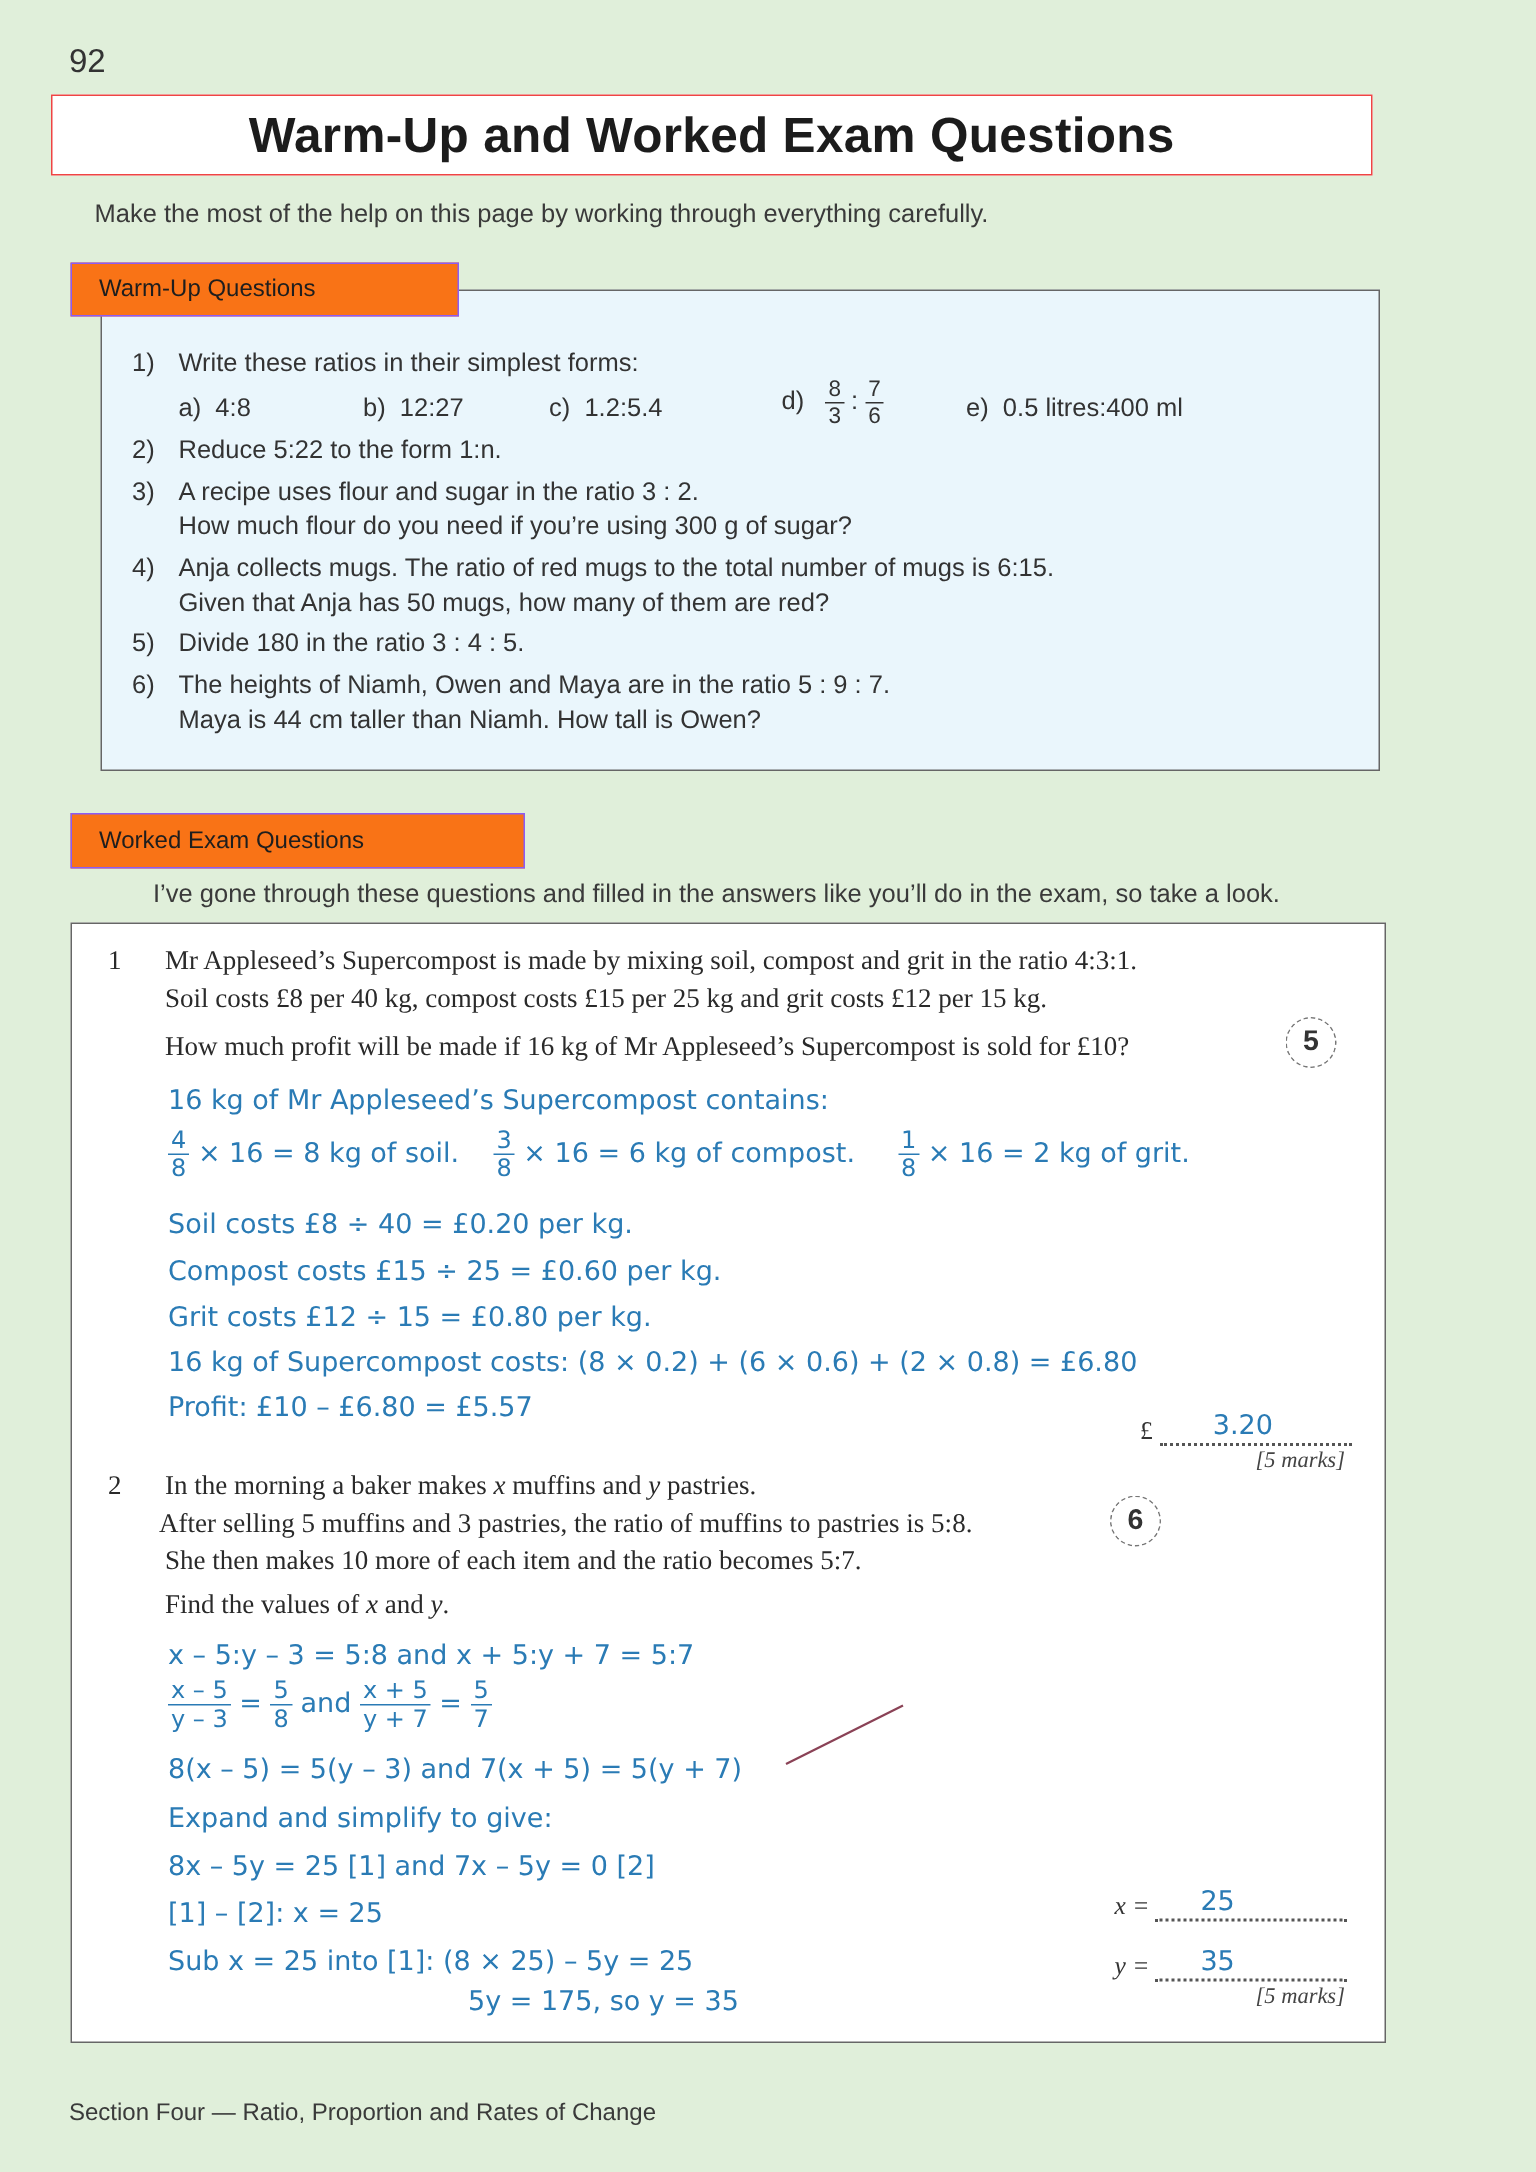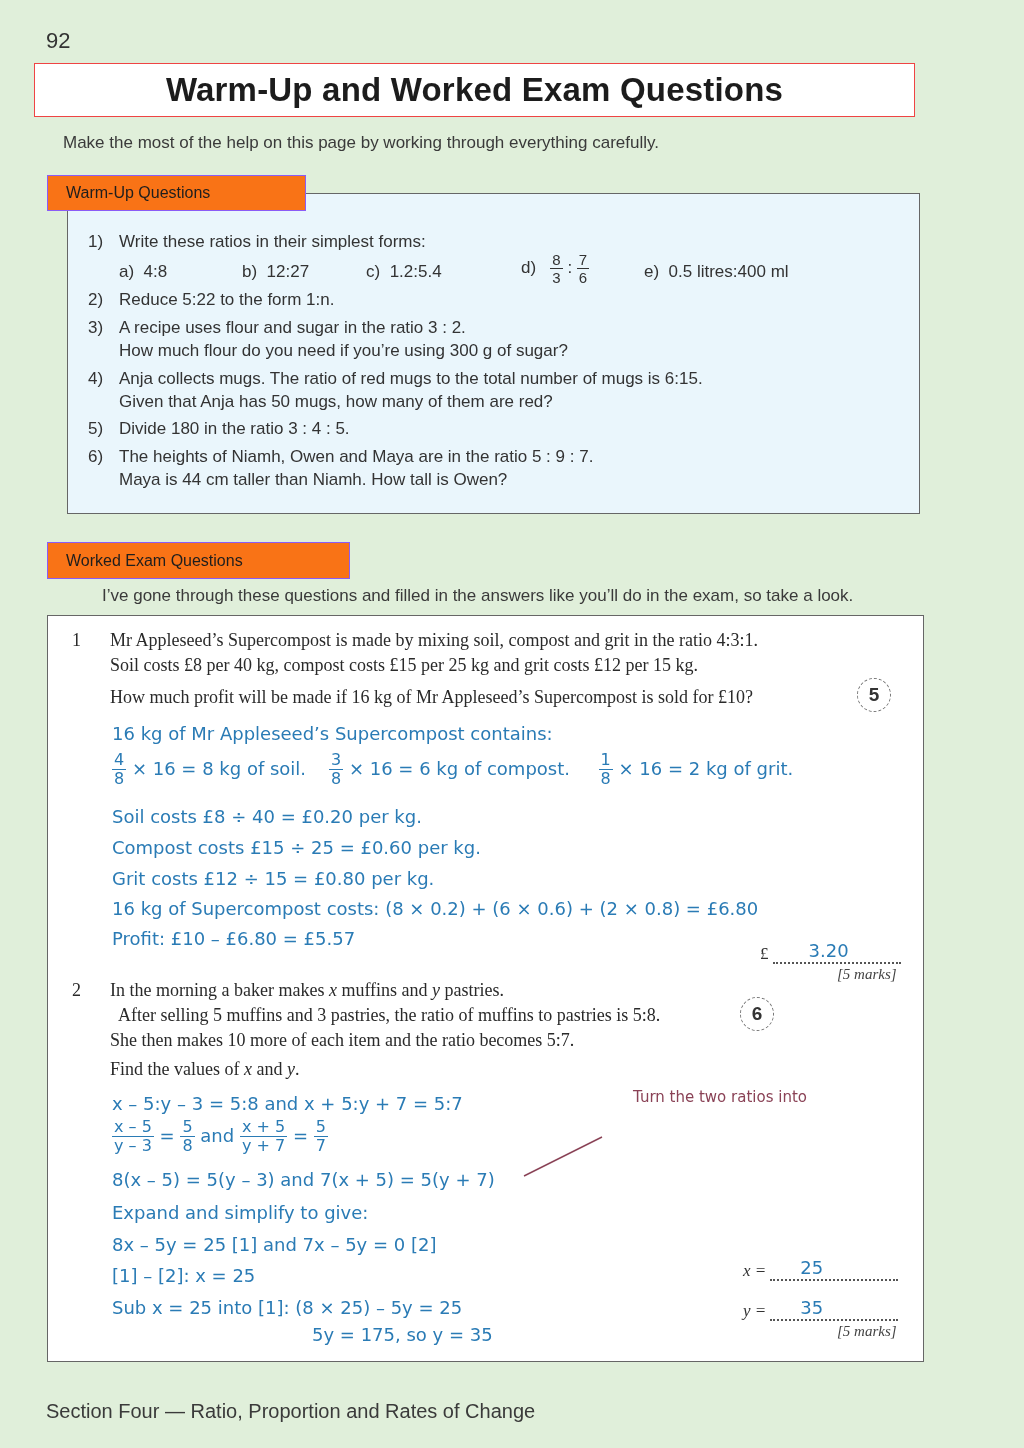--- a/index.html
+++ b/index.html
@@ -175,7 +175,7 @@
 <div class="abs serif" style="left:110px; top:980px; white-space:nowrap">
   <span>In the morning a baker makes </span><span class="it" style="font-size:18px">x</span><span> muffins and </span><span class="it" style="font-size:18px">y</span><span> pastries.</span>
 </div>
-<div class="abs serif" style="left:118px; top:1005px; white-space:nowrap">After selling 5 muffins and 3 pastries, the ratio of muffins to pastries is 5:8.</div>
+<div class="abs serif" style="left:106px; top:1005px; white-space:nowrap">After selling 5 muffins and 3 pastries, the ratio of muffins to pastries is 5:8.</div>
 <div class="abs grade" style="left:740px; top:997px">6</div>
 <div class="abs serif" style="left:110px; top:1030px; white-space:nowrap">She then makes 10 more of each item and the ratio becomes 5:7.</div>
 <div class="abs serif" style="left:110px; top:1059px; white-space:nowrap">

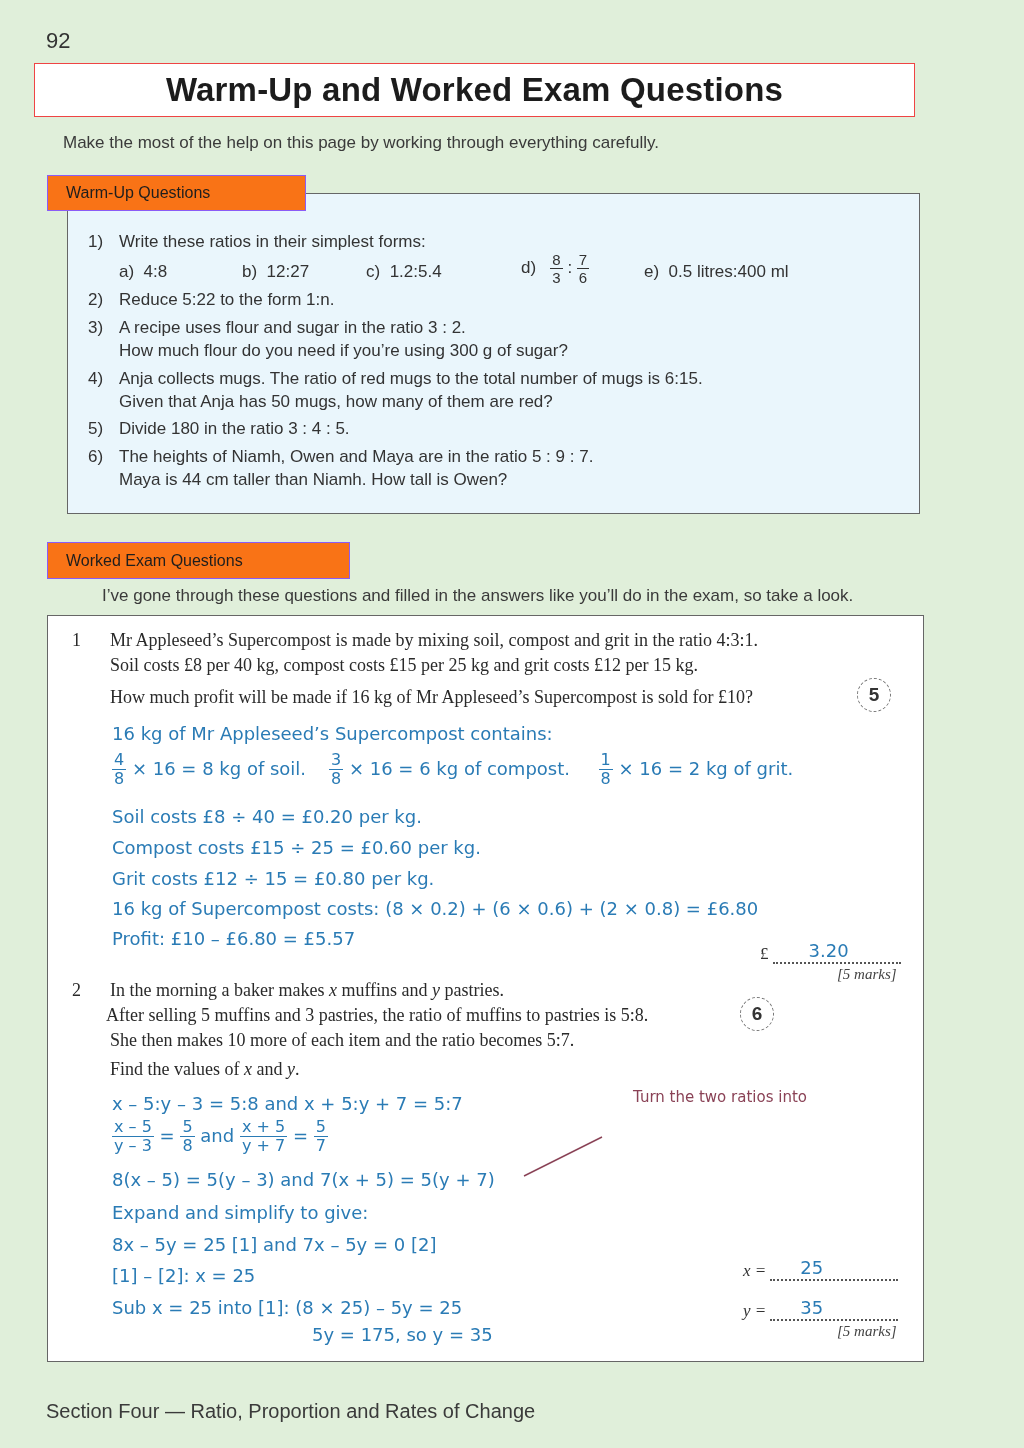--- a/index.html
+++ b/index.html
@@ -212,7 +212,6 @@
 <div class="abs hand" style="left:312px; top:1324px">5y = 175, so y = 35</div>
 
 <div class="abs note" style="left:575px; top:1085px; width:290px">
-  <div>Turn the two ratios into</div>
 </div>
 <svg class="abs" style="left:520px; top:1135px" width="85" height="45">
   <line x1="82" y1="2" x2="4" y2="41" stroke="#8a4256" stroke-width="1.5"></line>

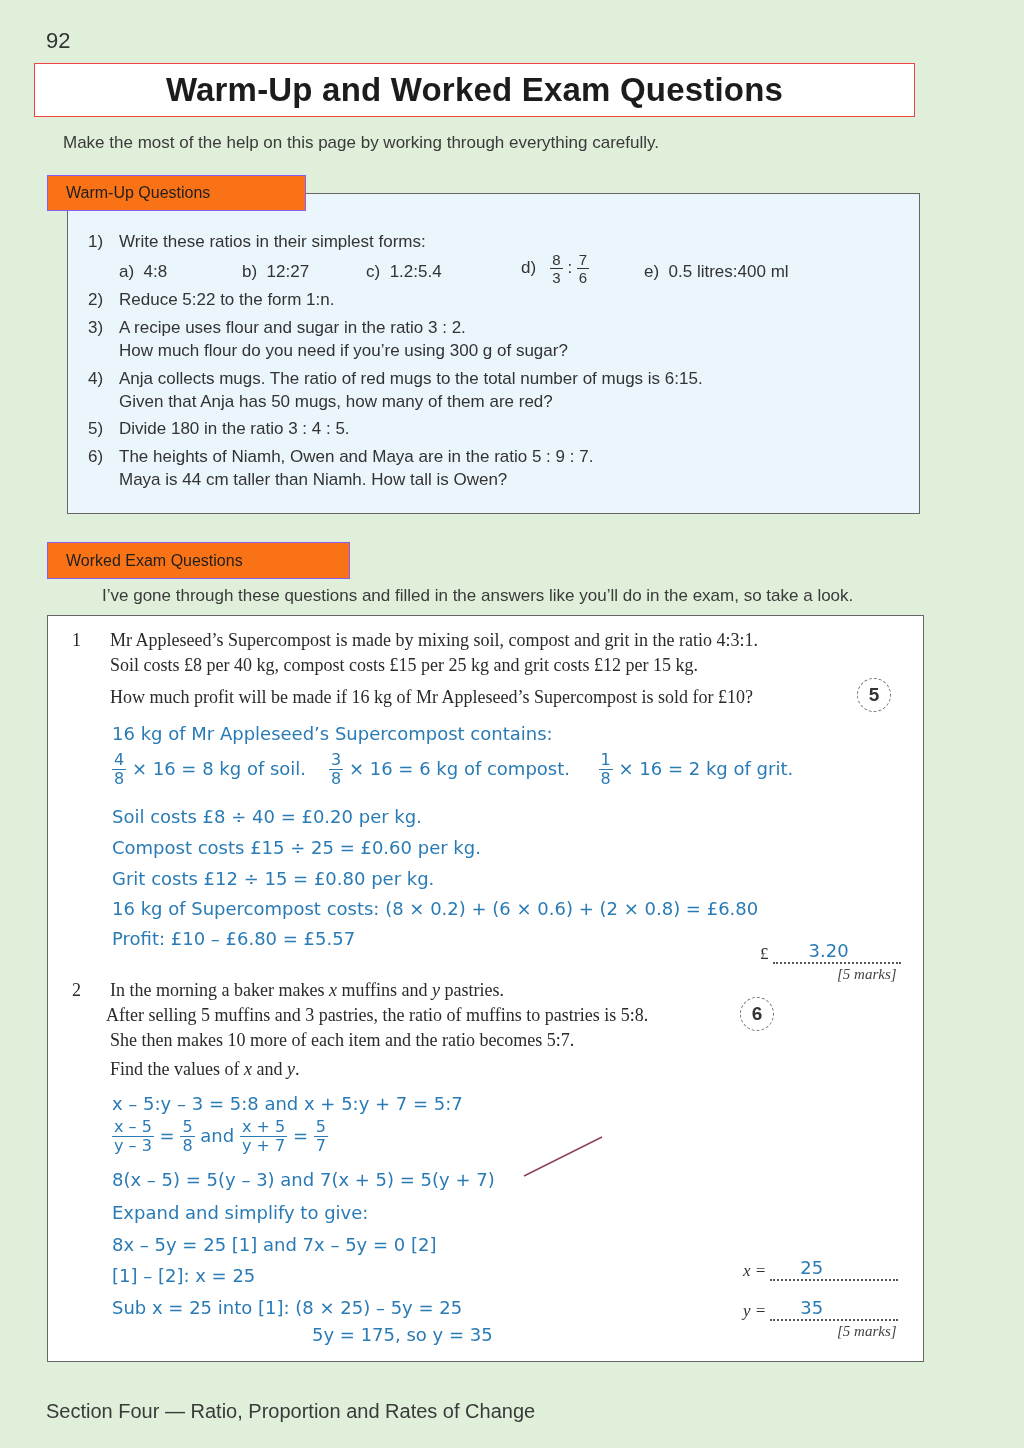--- a/index.html
+++ b/index.html
@@ -63,7 +63,7 @@
     border: 1.5px dashed #777; display: flex; align-items: center; justify-content: center;
     font-family: "Liberation Sans", sans-serif; font-weight: bold; font-size: 19px; color: #333;
   }
-  .footer { left: 46px; top: 1400px; font-size: 20px; color: #3a3a3a; }
+  .footer { left: 46px; top: 1400px; font-size: 16px; color: #3a3a3a; }
 </style>
 </head>
 <body>

